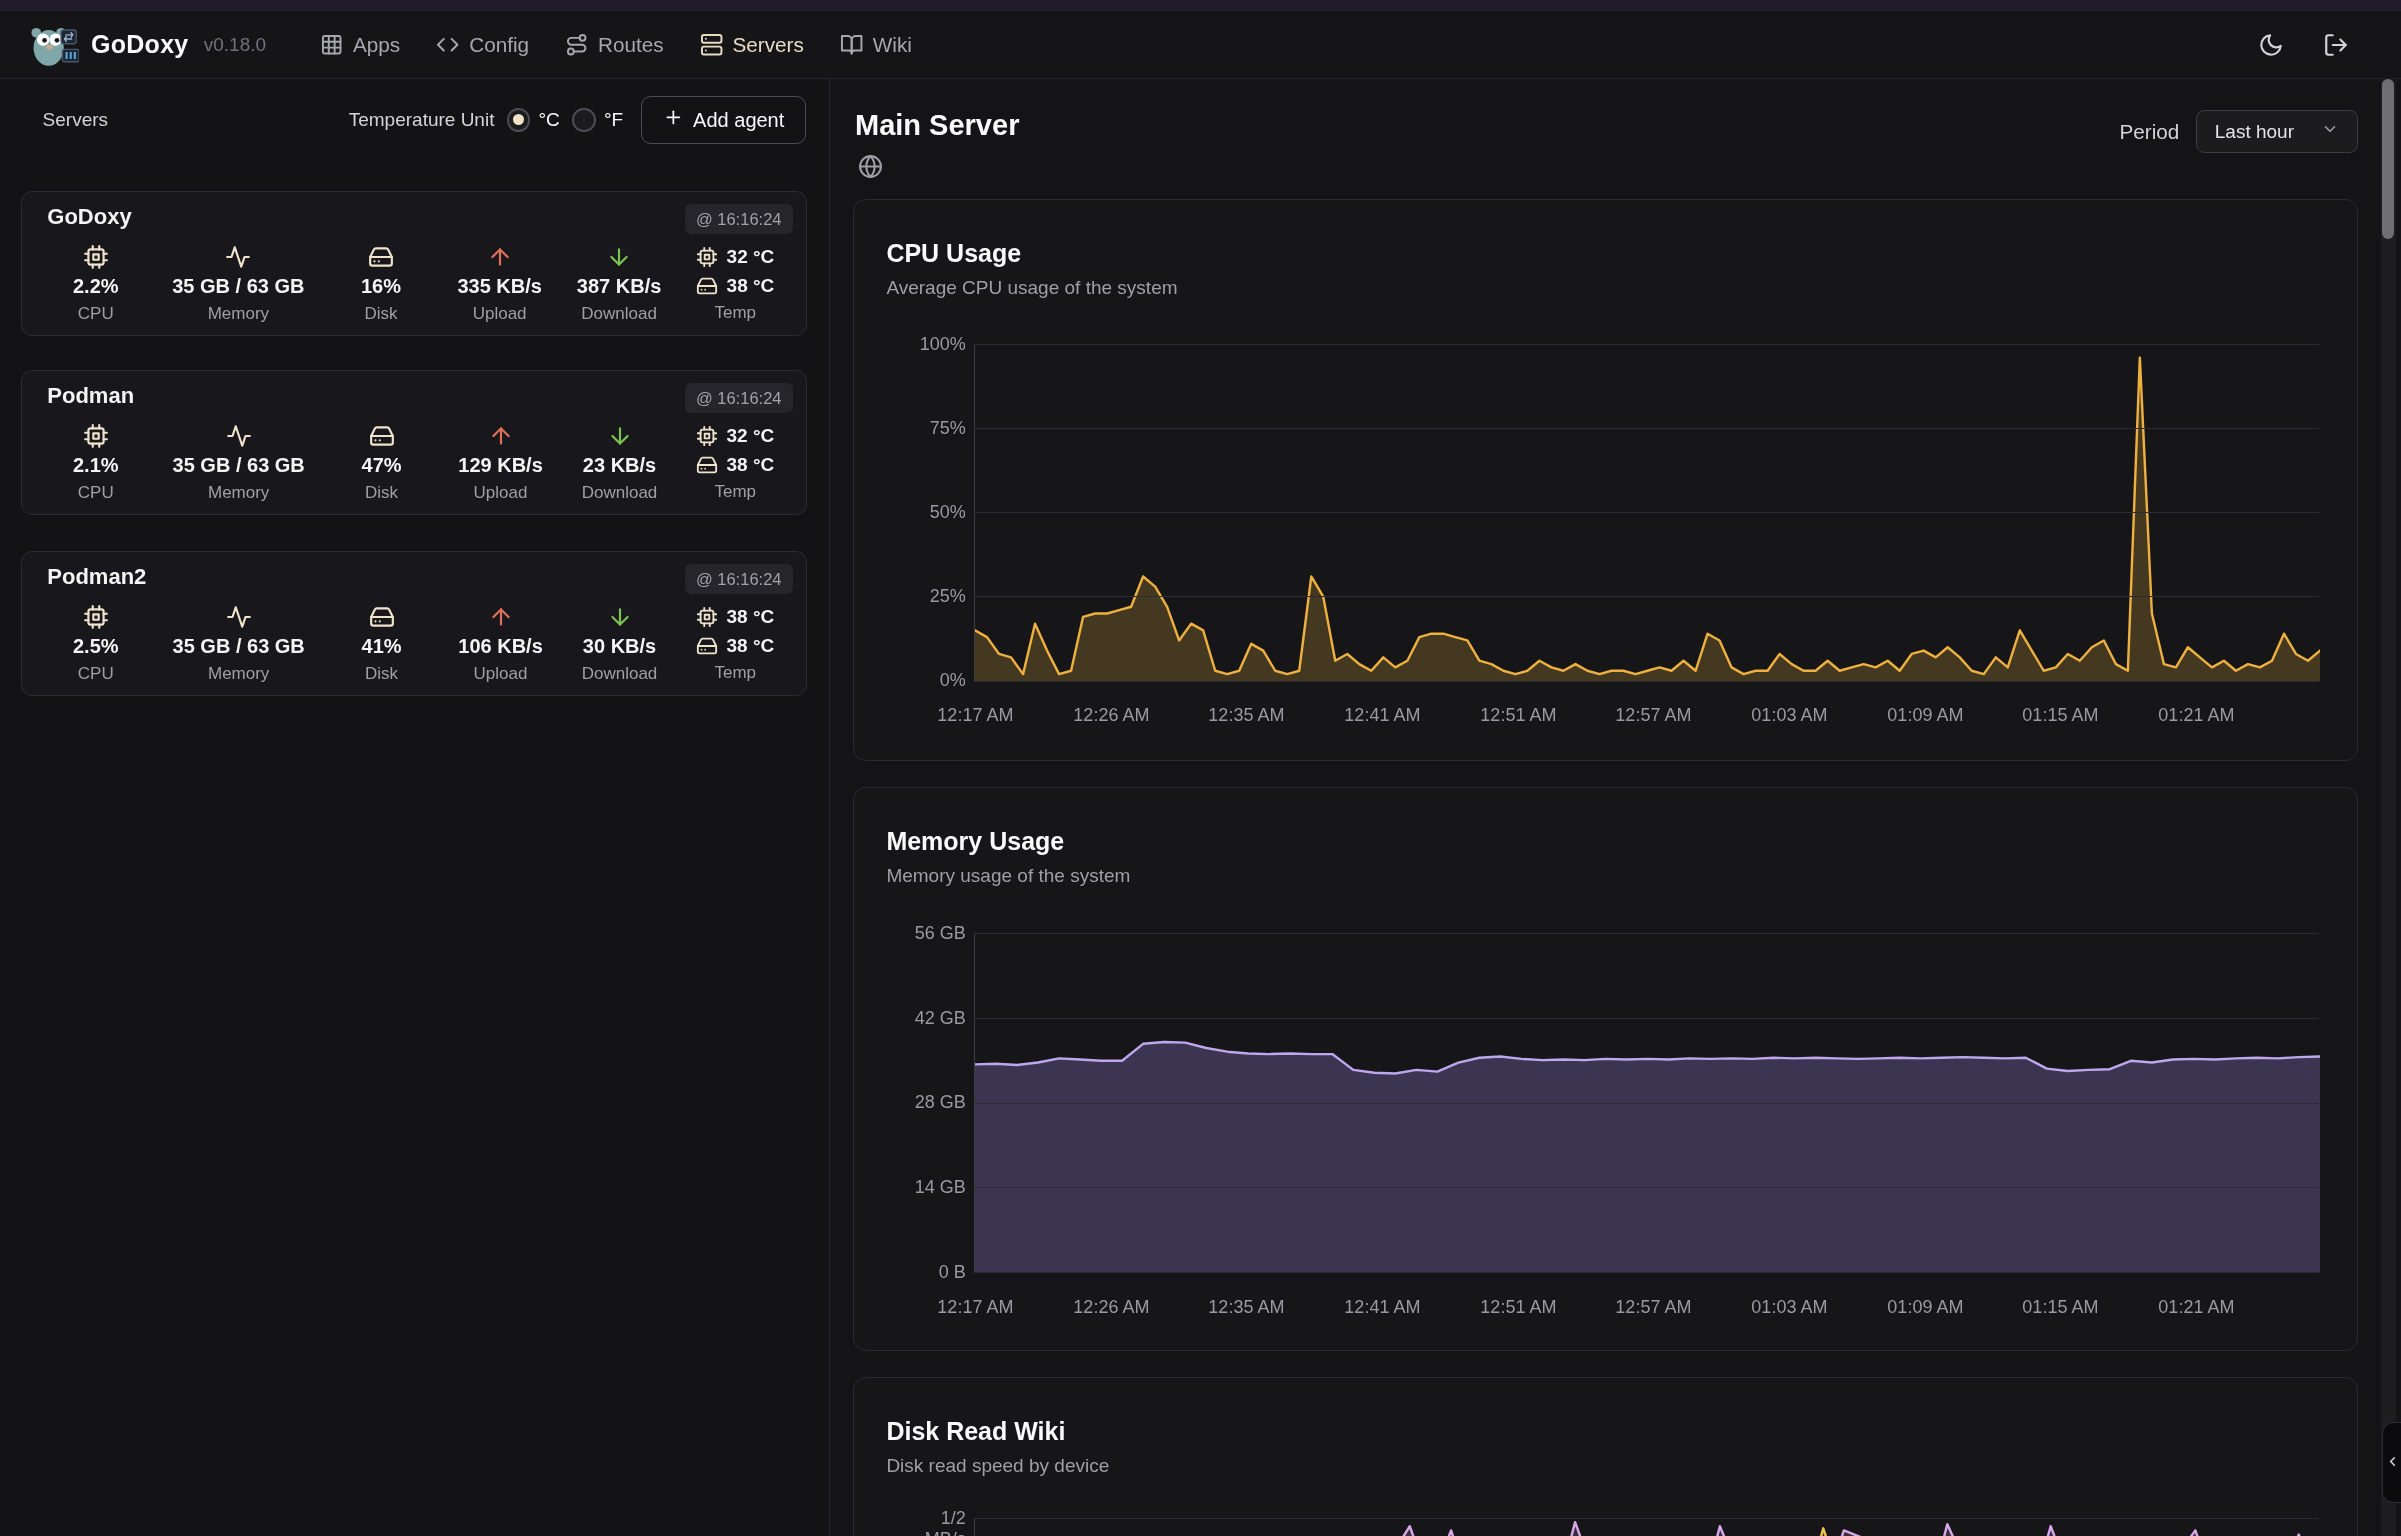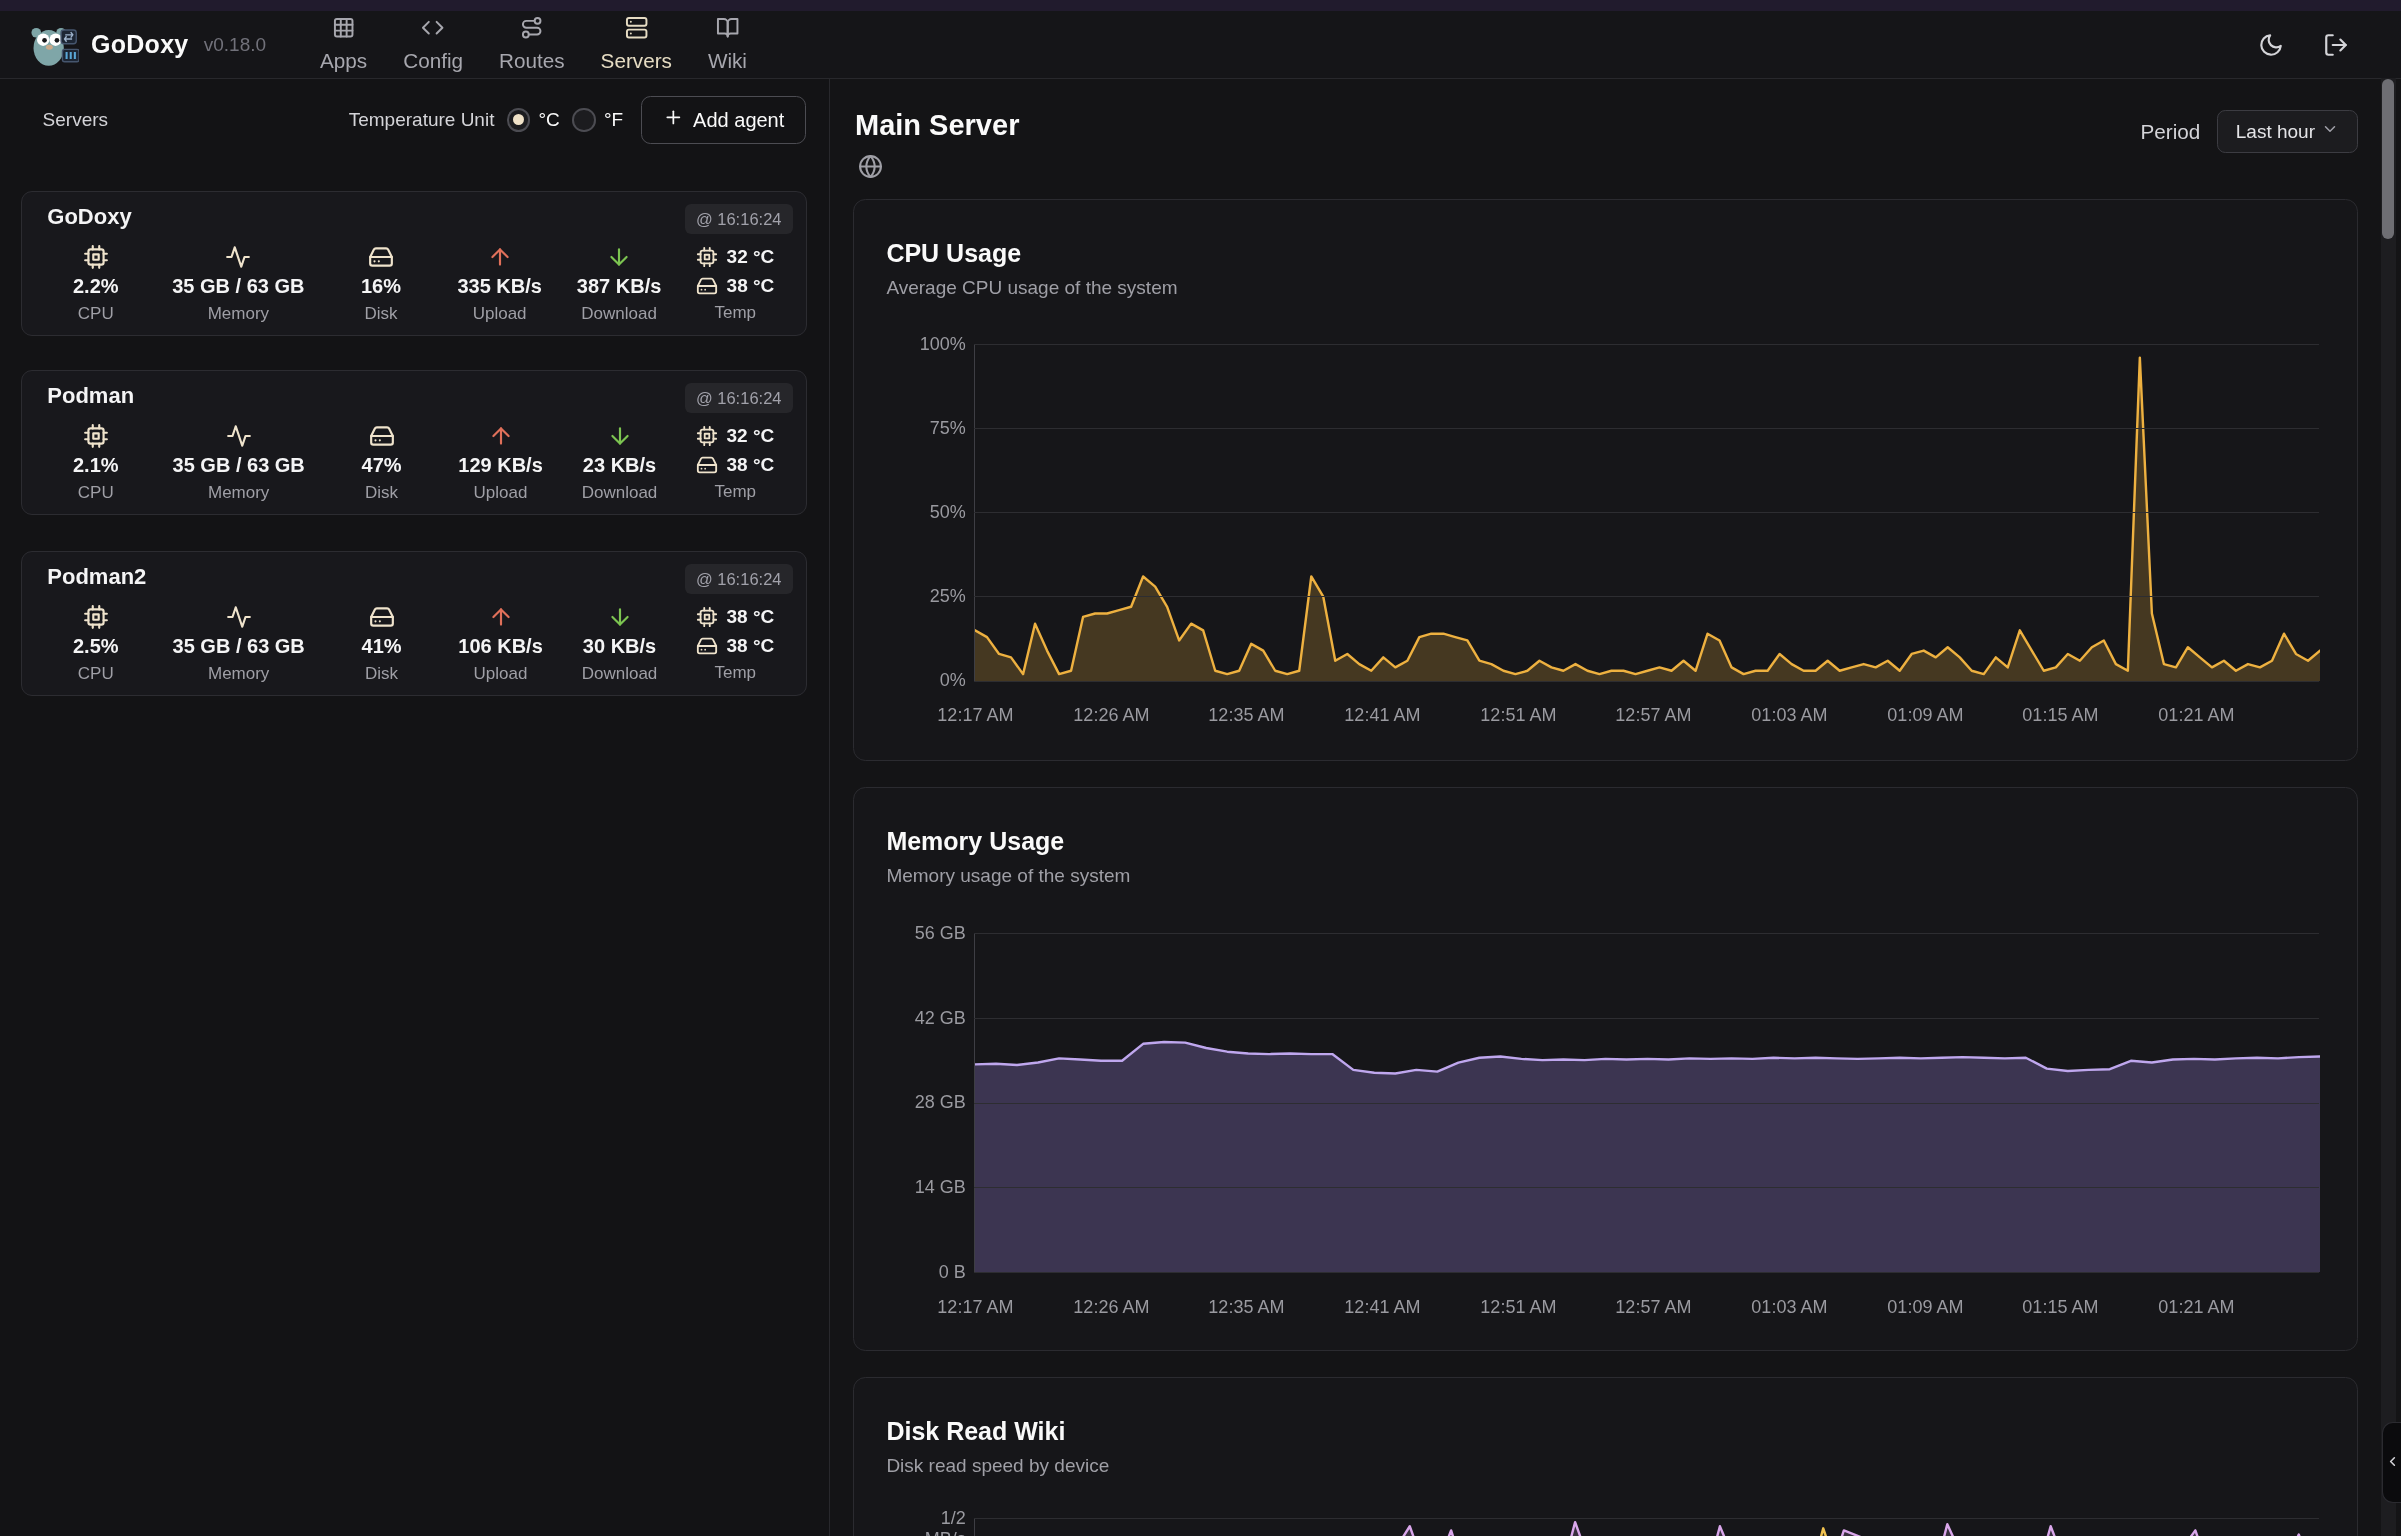--- a/index.html
+++ b/index.html
@@ -23,7 +23,7 @@
   .brand-name { font-size:25px; font-weight:700; color:#fafafa; letter-spacing:0.3px; }
   .brand-version { font-size:19px; color:#71717a; margin-left:2.8px; }
   .nav-items { display:flex; align-items:center; gap:36px; margin-left:54px; }
-  .nav-item { display:flex; align-items:center; gap:9.6px; font-size:20.7px; color:#a7a7ae; cursor:pointer;flex-direction:column; }
+  .nav-item { display:flex; align-items:center; gap:9.6px; font-size:20.7px; color:#a7a7ae; cursor:pointer; }
   .nav-item svg { width:23.4px; height:23.4px; }
   .nav-item.active { color:#e6dcc3; }
   .nav-actions { margin-left:auto; display:flex; align-items:center; gap:39px; margin-right:25px; }

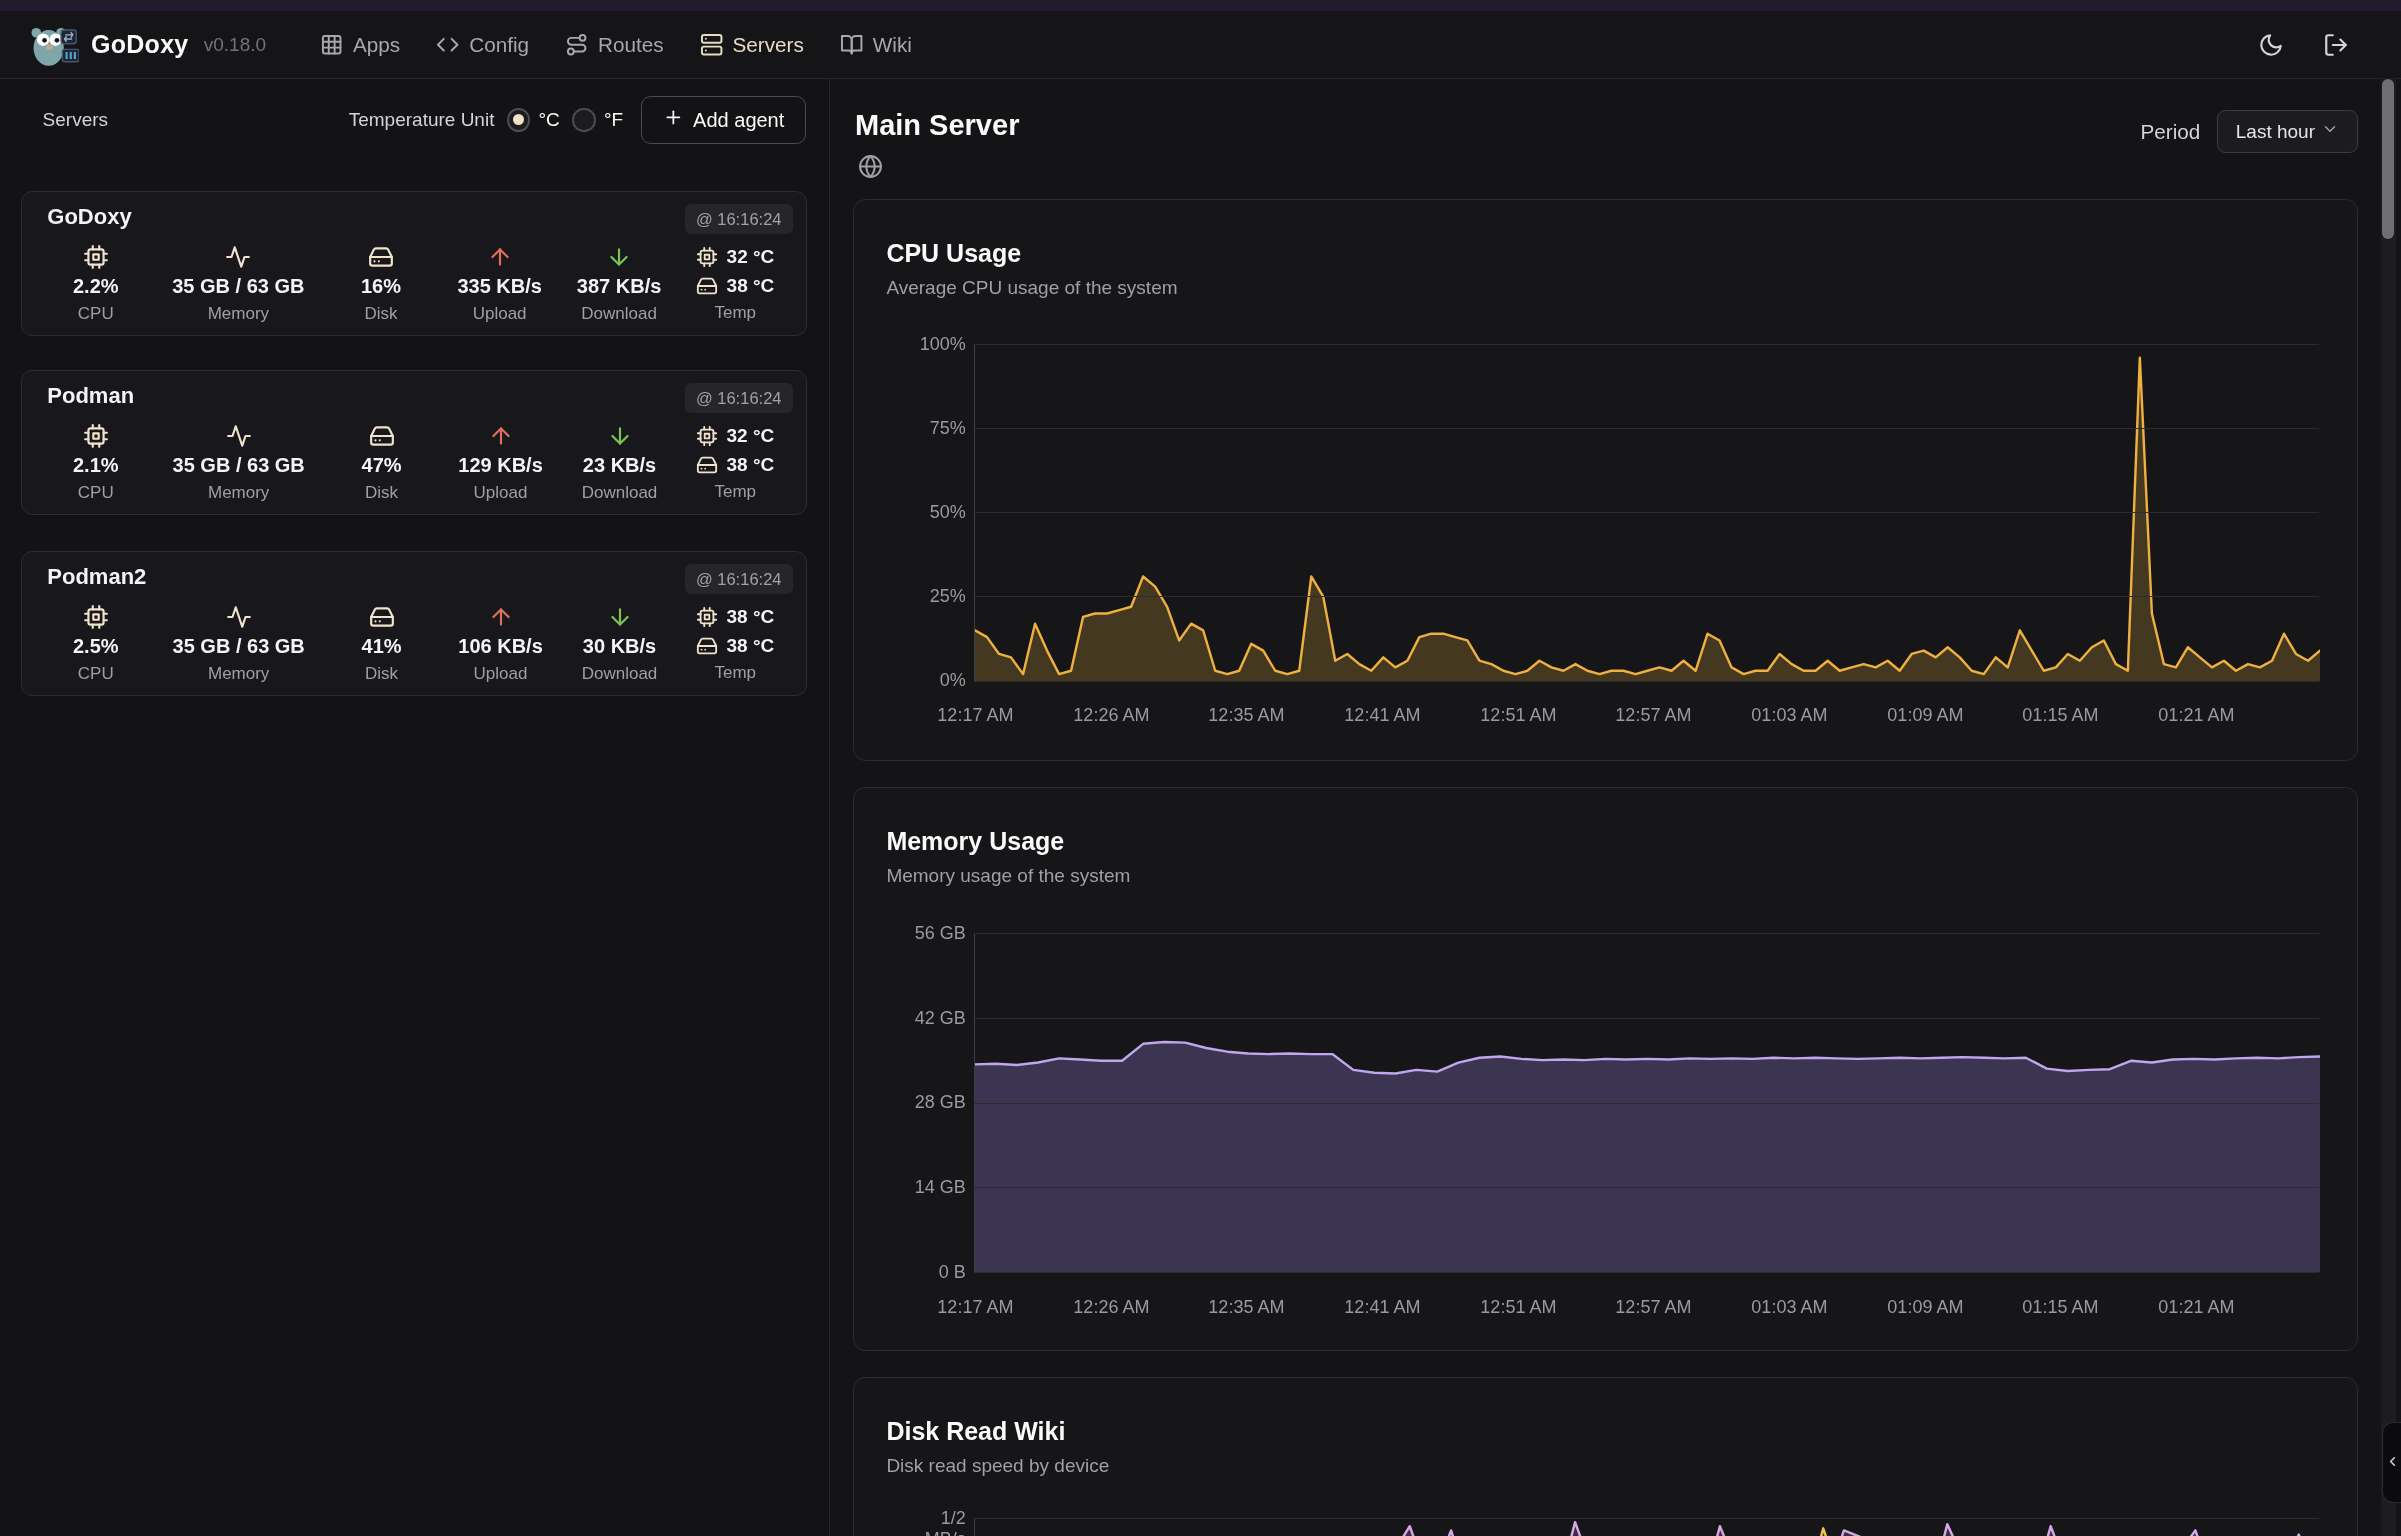--- a/index.html
+++ b/index.html
@@ -90,7 +90,7 @@
   .period-row { position:absolute; right:43px; top:23.4px; display:flex; align-items:center; gap:16.5px; }
   .period-label { font-size:20.7px; color:#d4d4d8; }
   .period-btn {
-    height:43px; padding:0 18px; display:flex; align-items:center; gap:6px;
+    height:43px; padding:0 18px; display:flex; align-items:center; gap:27px;
     background:#1c1c1f; border:0.7px solid #3c3c42; border-radius:8.3px;
     font-size:19px; color:#e4e4e7; cursor:pointer; font-family:inherit;
   }

